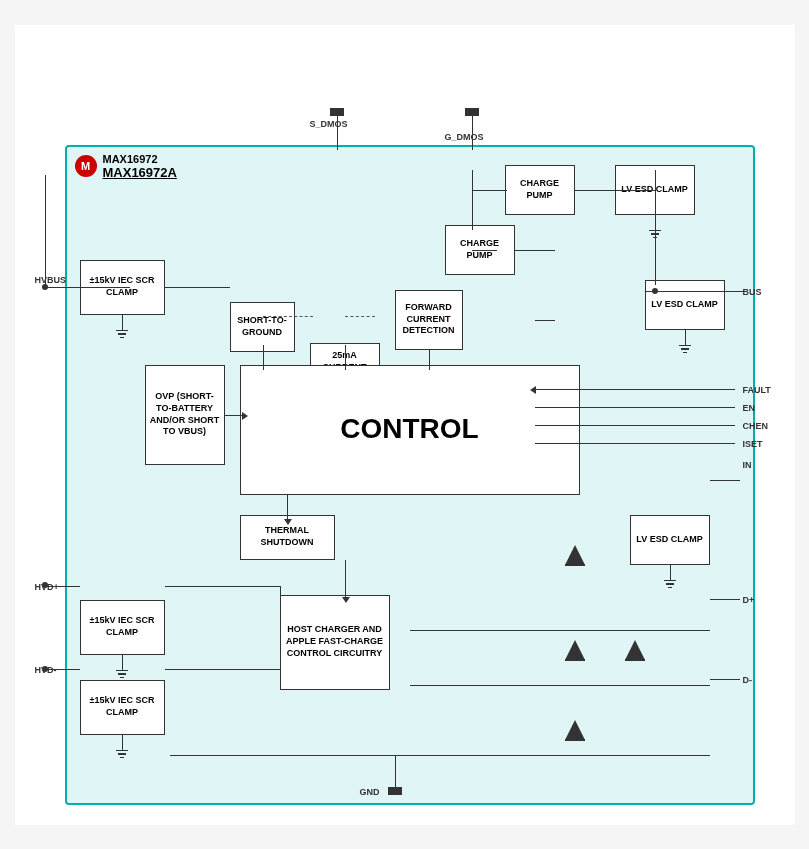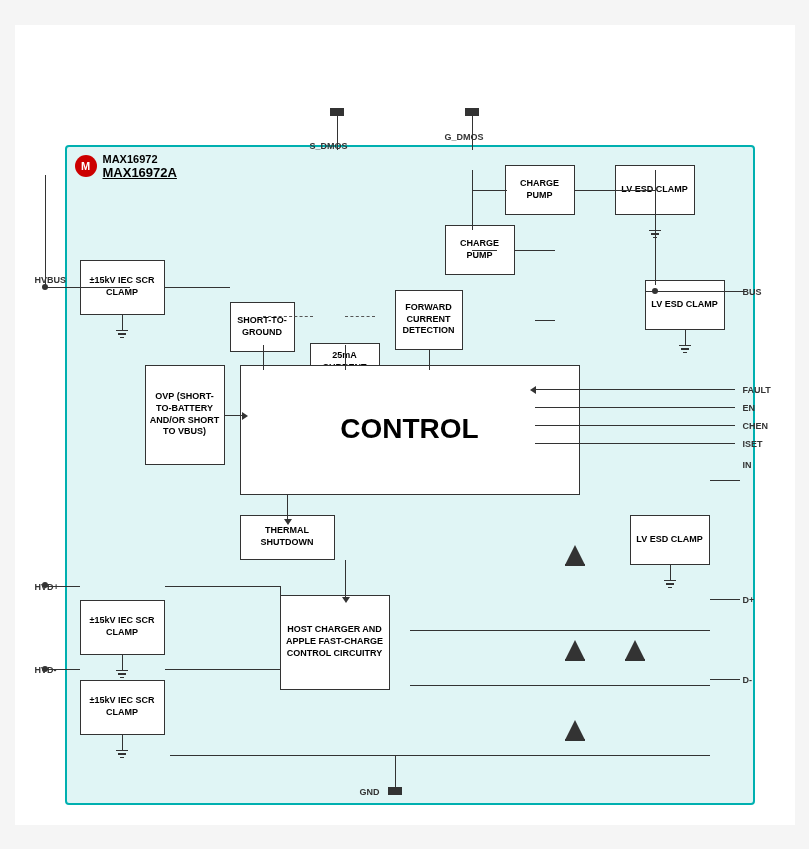--- a/index.html
+++ b/index.html
@@ -139,7 +139,7 @@
     </div>
   </div>
 
-  <div class="label" style="top:116px; left:295px;">S_DMOS</div>
+  <div class="label" style="top:94px; left:295px;">S_DMOS</div>
 
   <div class="label" style="top:107px; left:430px;">G_DMOS</div>
 

